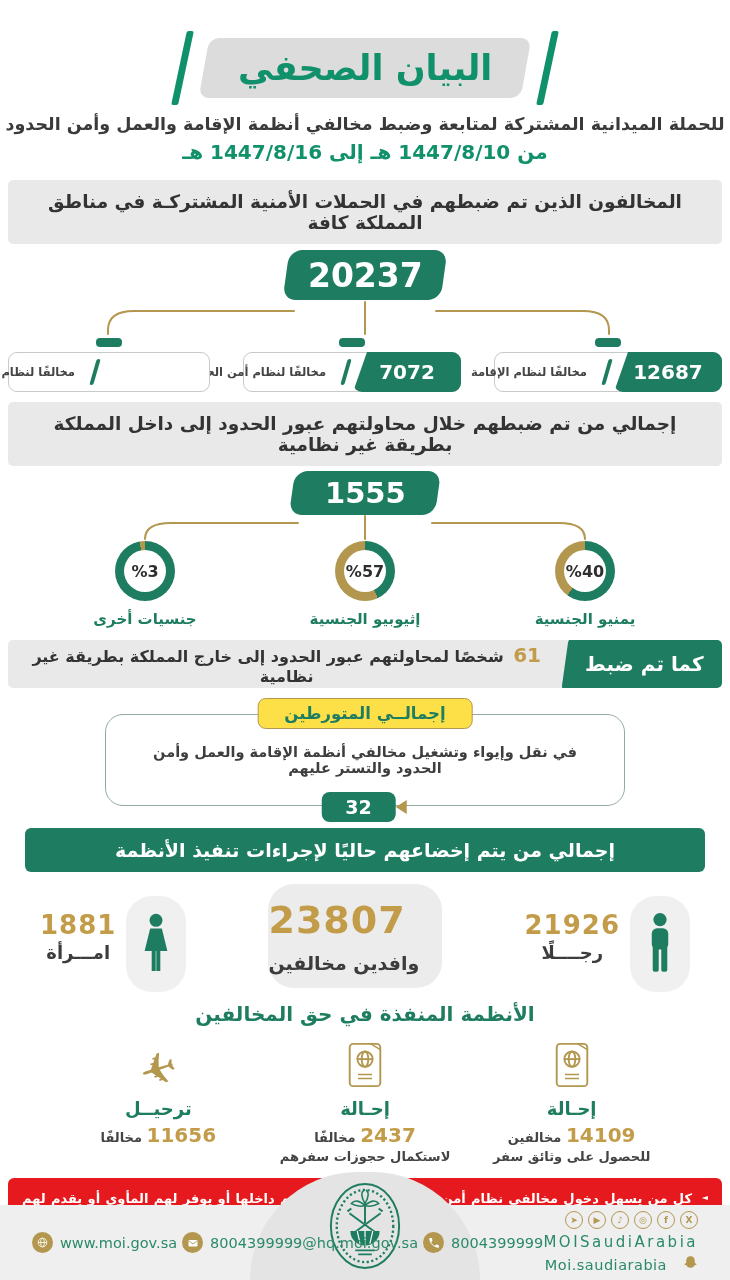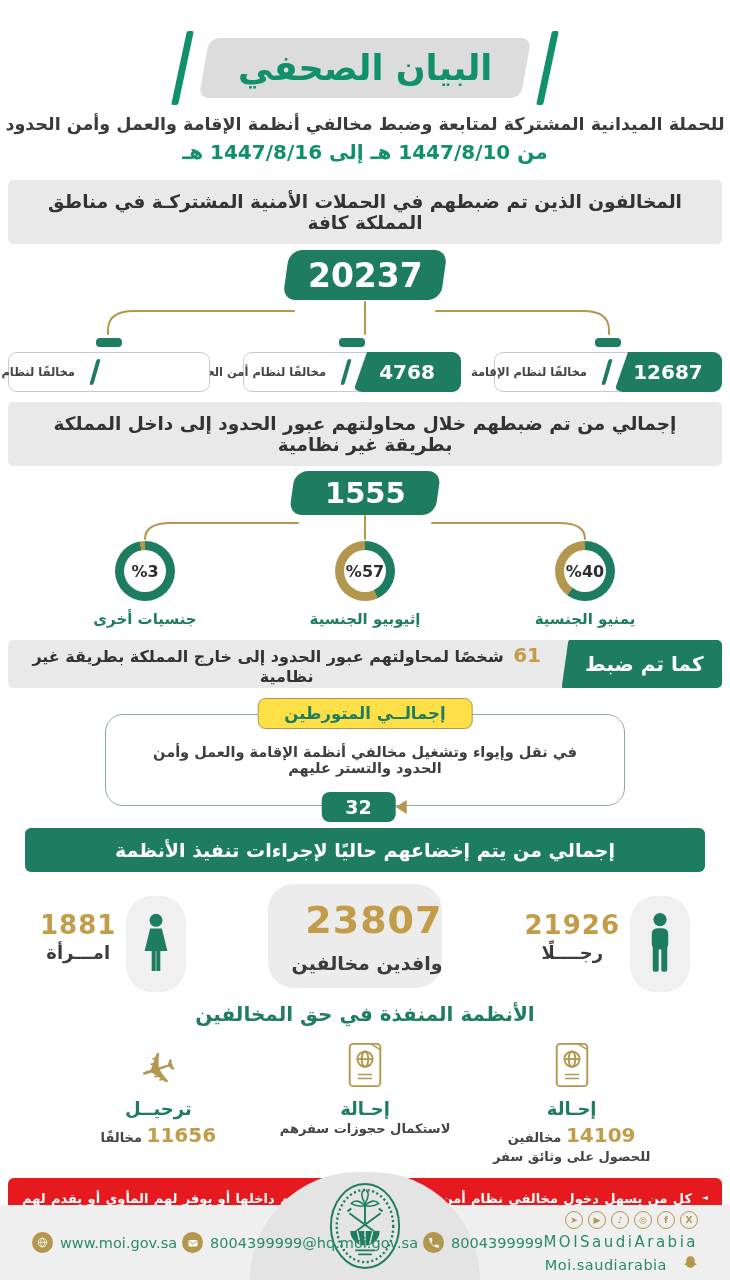--- a/index.html
+++ b/index.html
@@ -149,7 +149,7 @@
     <div class="leaf">
       <div class="dash"></div>
       <div class="pill w2">
-        <div class="num">4768</div>
+        <div class="num">7072</div>
         <div class="mini-slash"></div>
         <div class="lbl">مخالفًا لنظام أمن الحدود</div>
       </div>

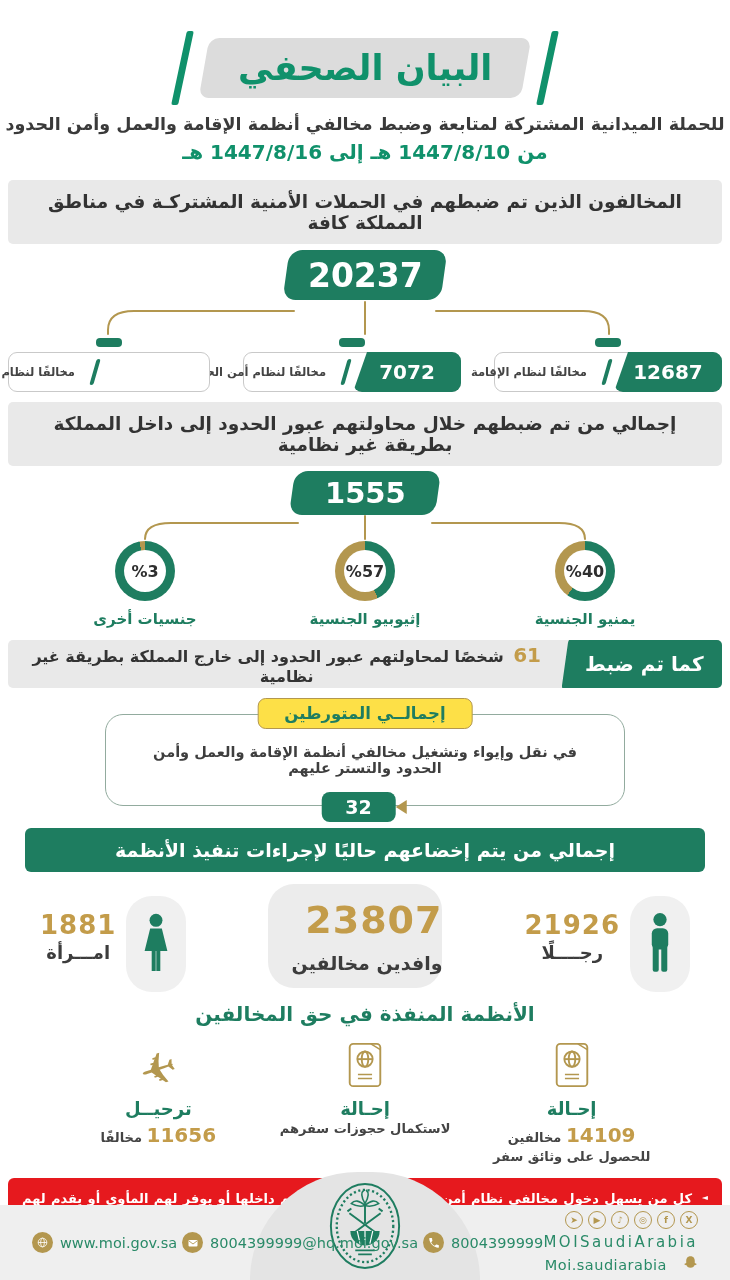--- a/index.html
+++ b/index.html
@@ -75,7 +75,7 @@
   .stat .nums{text-align:center; margin-top:14px;}
   .stat .v{font-size:26px; font-weight:bold; color:var(--goldnum); letter-spacing:1px;}
   .stat .t{font-size:18px; font-weight:bold; color:#3c3c3c; margin-top:2px;}
-  .blob{width:174px; height:104px; background:#ececec; border-radius:26px; display:flex; flex-direction:column; align-items:flex-start; justify-content:center;gap:8px;}
+  .blob{width:174px; height:104px; background:#ececec; border-radius:26px; display:flex; flex-direction:column; align-items:flex-end; justify-content:center;gap:8px;}
   .blob .v{font-size:38px; font-weight:bold; color:var(--goldnum); letter-spacing:1px;}
   .blob .t{font-size:19px; font-weight:bold; color:#3c3c3c; margin-top:2px;}
 

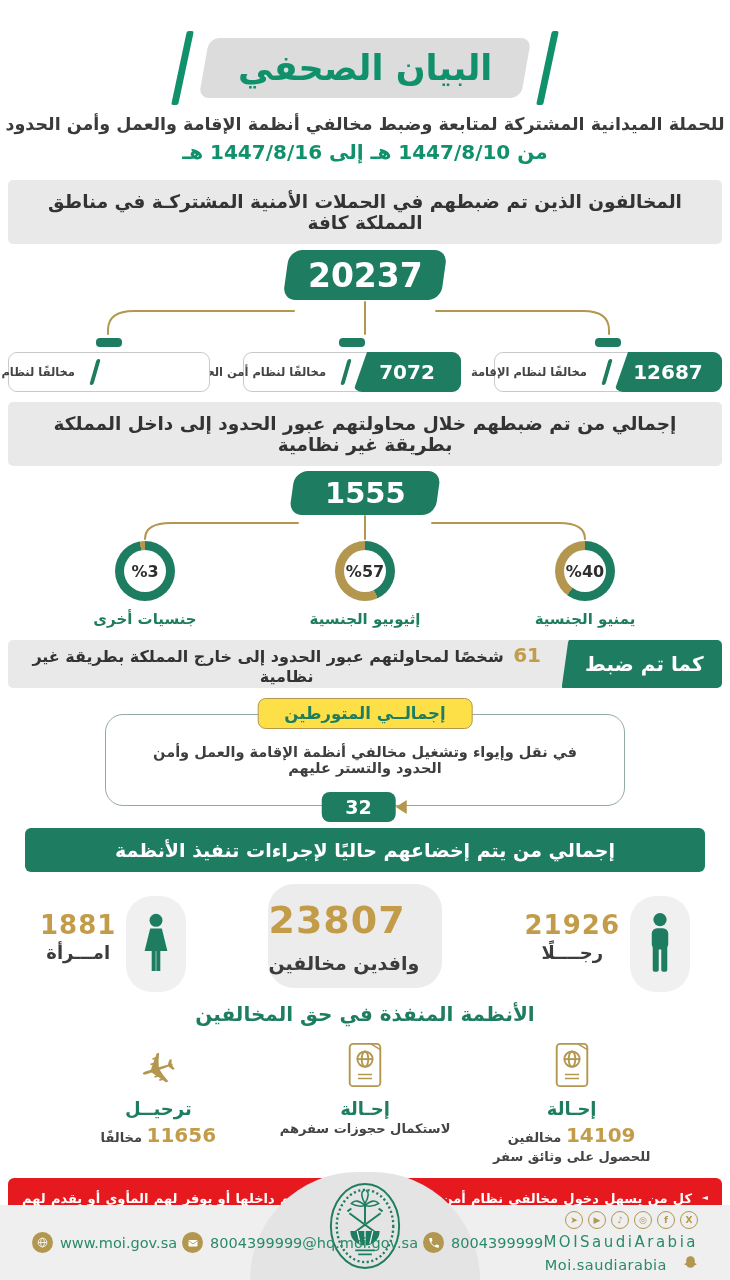--- a/index.html
+++ b/index.html
@@ -277,6 +277,7 @@
         </svg>
       </div>
       <div class="enf-name">إحـالة</div>
+      <div class="enf-num"><span class="v num-ltr">2437</span> <span>مخالفًا</span></div>
       <div class="enf-note">لاستكمال حجوزات سفرهم</div>
     </div>
     <div class="enf-col">

